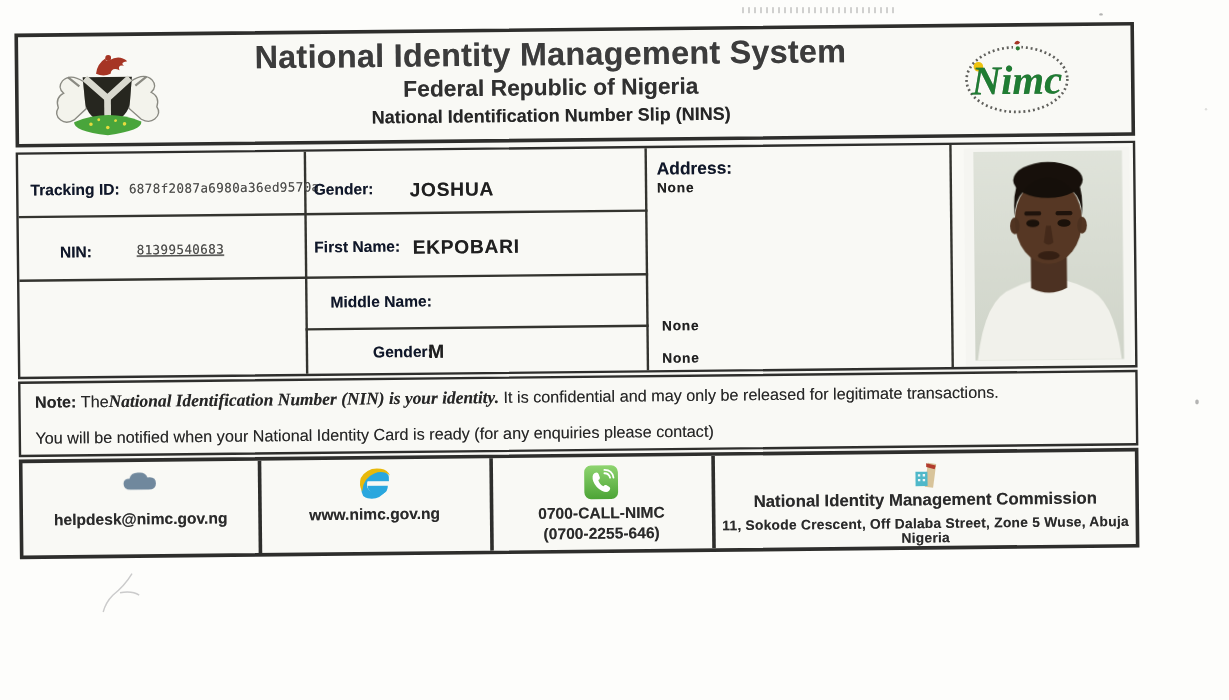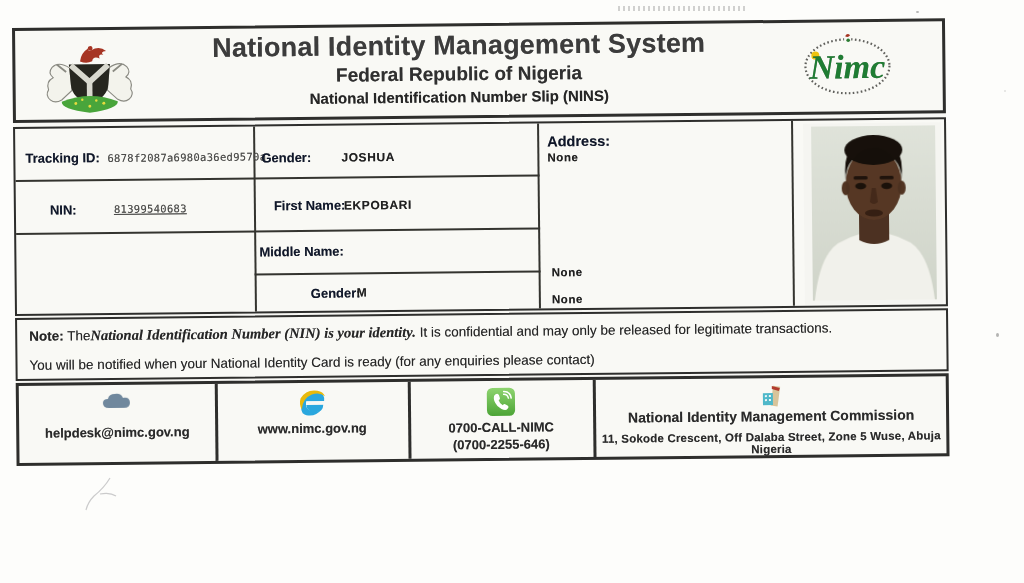--- a/index.html
+++ b/index.html
@@ -45,7 +45,7 @@
   .hline { position:absolute; height:2px; background:#34342f; }
   .celllabel { position:absolute; font-size:13px; font-weight:bold; color:#0f172a; }
   .mono  { font-family:"DejaVu Sans Mono", monospace; font-size:10.5px; color:#4c4c4a; letter-spacing:.3px; white-space:nowrap; }
-  .val   { font-size:12px; font-weight:bold; color:#202020; letter-spacing:.6px; }
+  .val   { font-size:16px; font-weight:bold; color:#202020; letter-spacing:.6px; }
 
   .photo-frame { position:absolute; left:788px; top:3px; width:138px; height:181px; background:#f5f5f1; }
   .photo-frame svg { position:absolute; left:8px; top:3px; filter:blur(.3px) saturate(.92); }

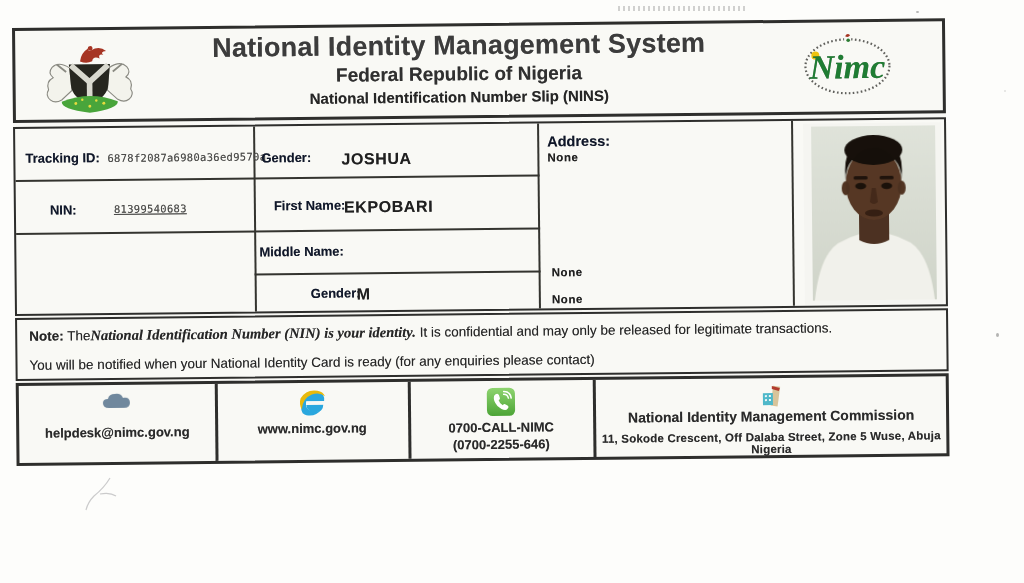--- a/index.html
+++ b/index.html
@@ -140,7 +140,7 @@
     <div class="celllabel" style="left:246px;top:24px;">Gender:</div>
     <div class="val" style="position:absolute;left:326px;top:25px;">JOSHUA</div>
 
-    <div class="celllabel" style="left:246px;top:72px;margin-left:12px;">First Name:</div>
+    <div class="celllabel" style="left:246px;top:72px;">First Name:</div>
     <div class="val" style="position:absolute;left:328px;top:73px;">EKPOBARI</div>
 
     <div class="celllabel" style="left:243px;top:118px;">Middle Name:</div>

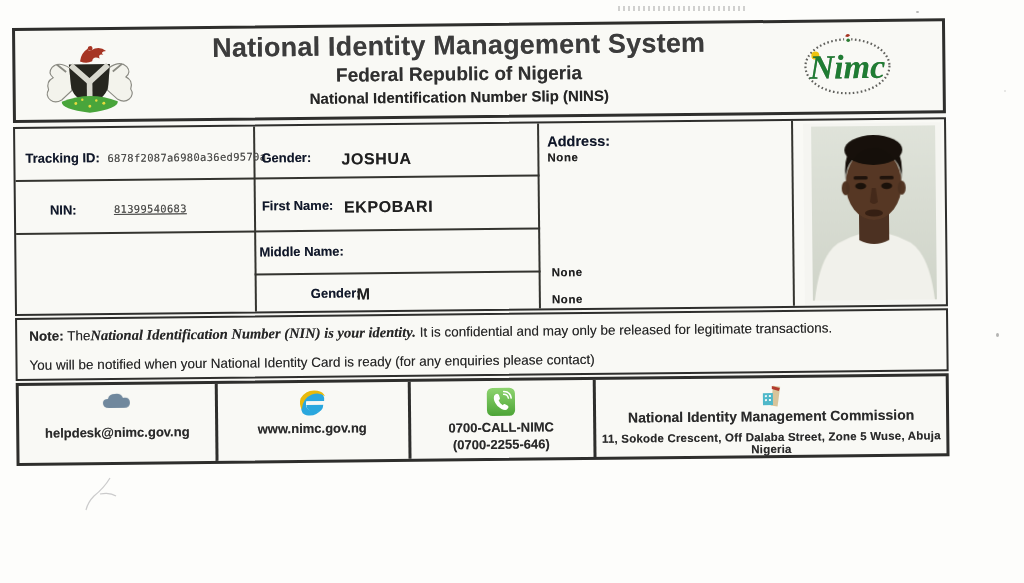--- a/index.html
+++ b/index.html
@@ -143,7 +143,7 @@
     <div class="celllabel" style="left:246px;top:72px;">First Name:</div>
     <div class="val" style="position:absolute;left:328px;top:73px;">EKPOBARI</div>
 
-    <div class="celllabel" style="left:243px;top:118px;">Middle Name:</div>
+    <div class="celllabel" style="left:259px;top:118px;">Middle Name:</div>
     <div class="val" style="position:absolute;left:370px;top:119px;"></div>
 
     <div class="celllabel" style="left:246px;top:160px;margin-left:48px;">Gender:</div>

